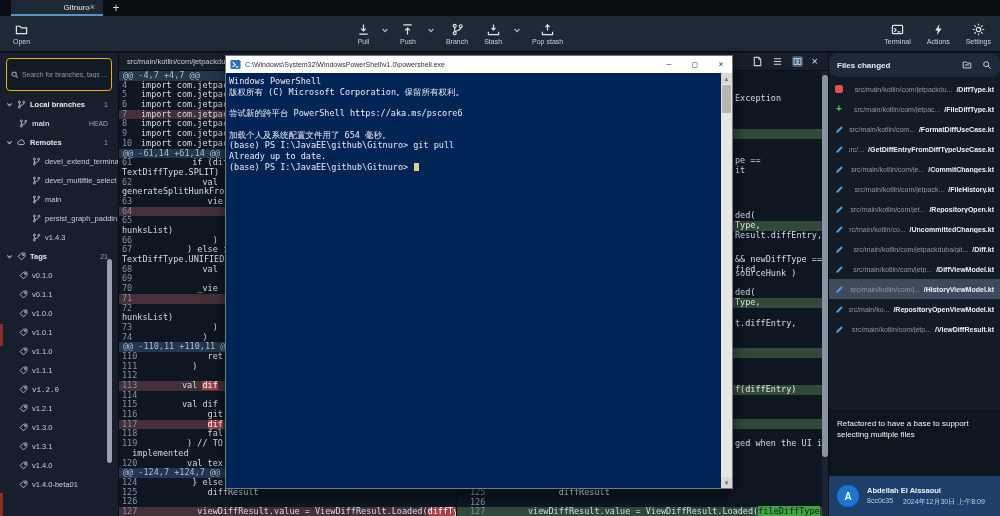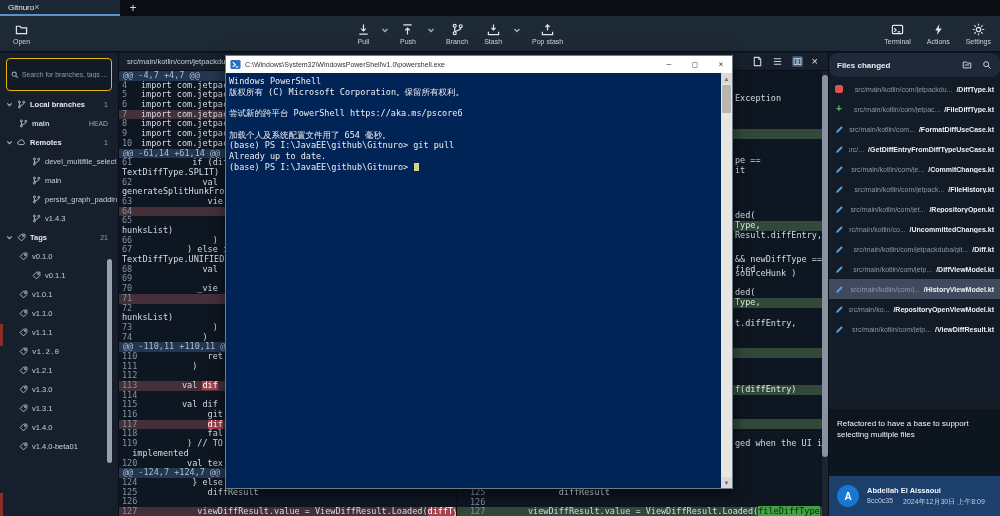--- a/index.html
+++ b/index.html
@@ -9,8 +9,8 @@
 
   
   .tabbar { height:16px; background:#0a0e13; display:flex; align-items:stretch; }
-  .tab { width:120px; background:#1d2835; border-bottom:2px solid #5a92c8; display:flex;
-         align-items:center; justify-content:flex-start; padding:0 8px; font-size:8px; color:#e8edf2; }
+  .tab { width:92px; background:#1d2835; border-bottom:2px solid #5a92c8; display:flex;
+         align-items:center; justify-content:flex-end; padding:0 8px; font-size:8px; color:#e8edf2;margin-left:11px; }
   .tab-close { color:#aab6c4; font-size:9px; cursor:default; }
   .newtab { width:26px; display:flex; align-items:center; justify-content:center; color:#cfd8e2; font-size:12px; }
 

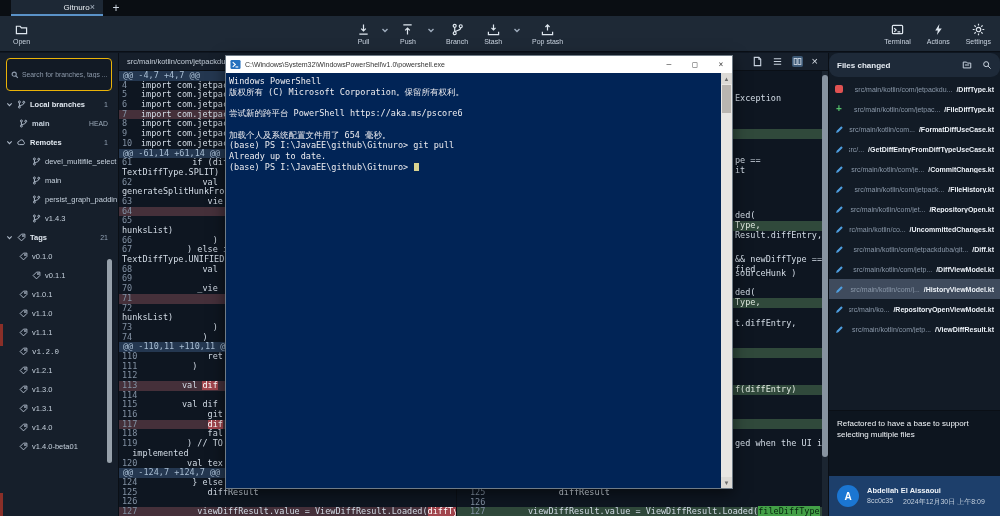--- a/index.html
+++ b/index.html
@@ -252,6 +252,15 @@
             </svg>
             <span>Remotes</span>
             <span class="badge">1</span>
+          </div>
+          <div class="srow" style="padding-left: 32px;">
+            <svg viewBox="0 0 12 12">
+              <circle cx="3.2" cy="2.6" r="1.3"></circle>
+              <circle cx="9" cy="3" r="1.3"></circle>
+              <circle cx="3.2" cy="9.4" r="1.3"></circle>
+              <path d="M3.2 3.9v4.2M9 4.3c0 2.6-3.4 2.2-5.8 3.7"></path>
+            </svg>
+            <span>devel_extend_termina</span>
           </div>
           <div class="srow" style="padding-left: 32px;">
             <svg viewBox="0 0 12 12">

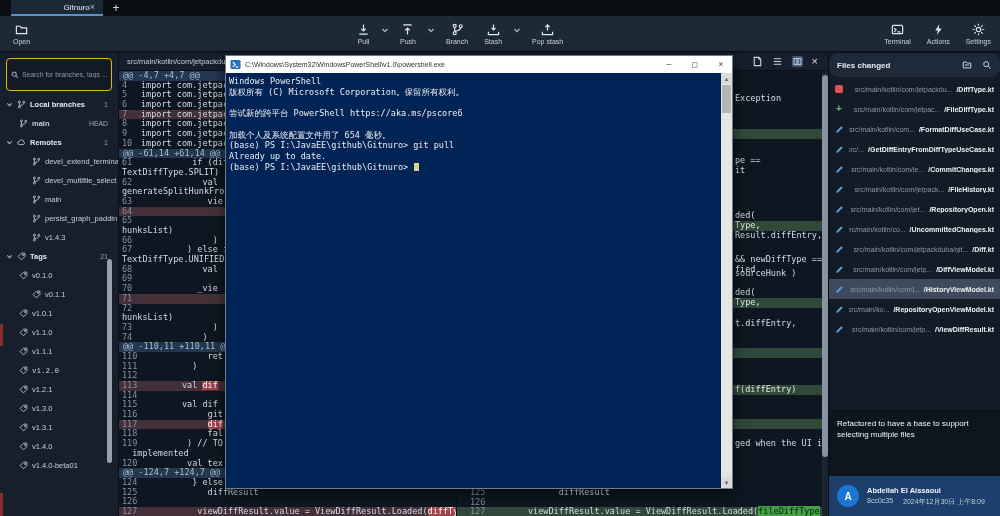--- a/index.html
+++ b/index.html
@@ -316,7 +316,7 @@
             </svg>
             <span>v0.1.0</span>
           </div>
-          <div class="srow" style="padding-left: 32px;">
+          <div class="srow" style="padding-left: 19px;">
             <svg viewBox="0 0 12 12">
               <path d="M1.5 6l4.5-4.5h4.5V6L6 10.5z"></path>
               <circle cx="8" cy="4" r=".8"></circle>

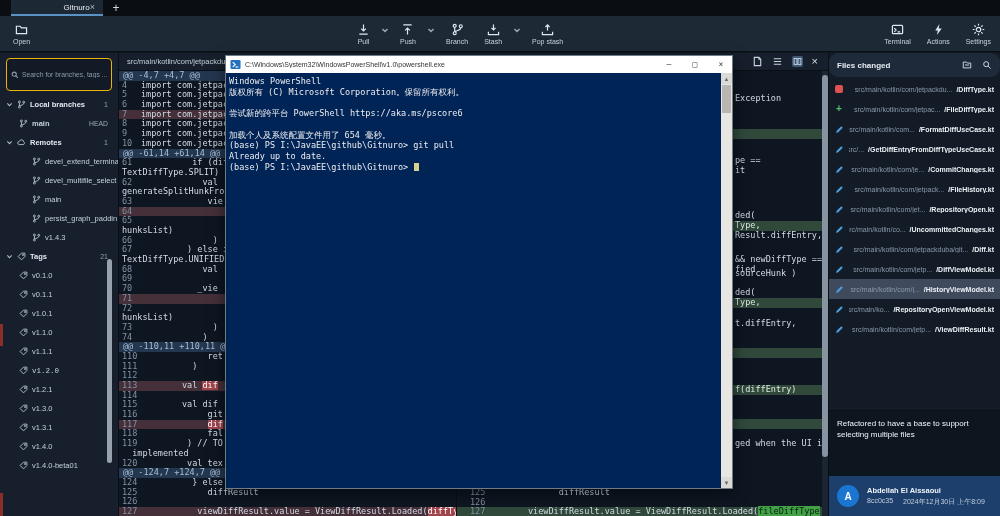--- a/index.html
+++ b/index.html
@@ -322,6 +322,13 @@
               <circle cx="8" cy="4" r=".8"></circle>
             </svg>
             <span>v0.1.1</span>
+          </div>
+          <div class="srow" style="padding-left: 19px;">
+            <svg viewBox="0 0 12 12">
+              <path d="M1.5 6l4.5-4.5h4.5V6L6 10.5z"></path>
+              <circle cx="8" cy="4" r=".8"></circle>
+            </svg>
+            <span>v1.0.0</span>
           </div>
           <div class="srow" style="padding-left: 19px;">
             <svg viewBox="0 0 12 12">

